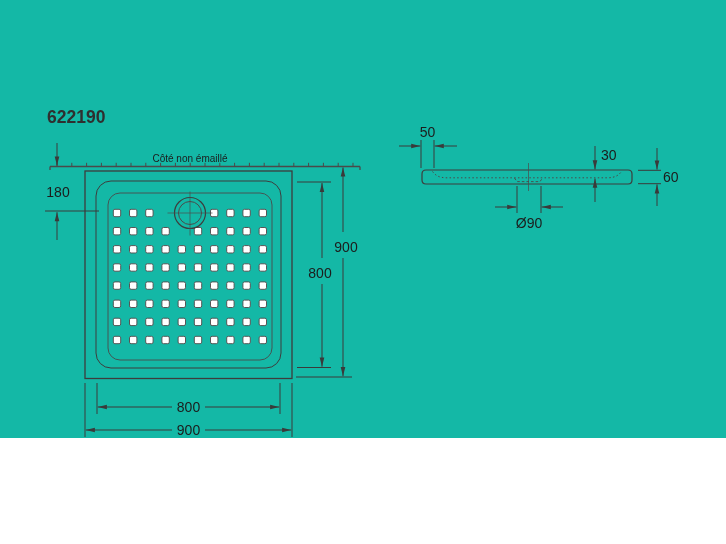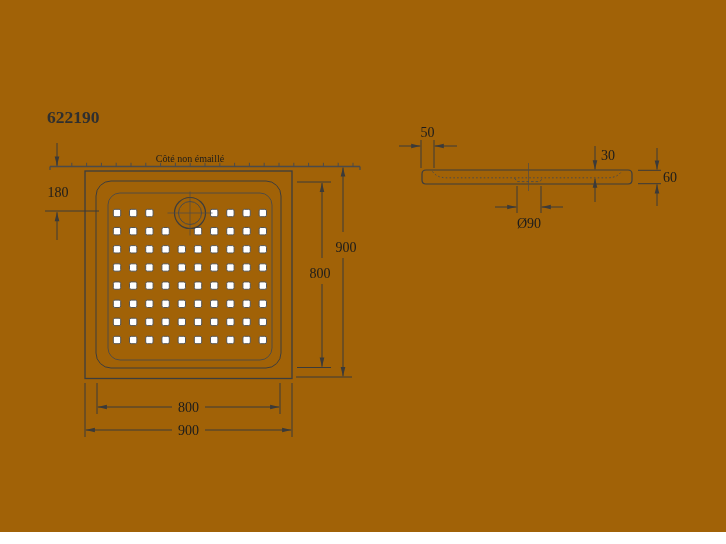--- a/index.html
+++ b/index.html
@@ -6,9 +6,9 @@
   .canvas {
     position: relative;
     width: 726px;
-    height: 532px;
-    background: #a16207;
-    font-family: Liberation Serif, serif;
+    height: 438px;
+    background: #14b8a6;
+    font-family: Liberation Sans, sans-serif;
     overflow: hidden;
   }
   svg { display: block; }

